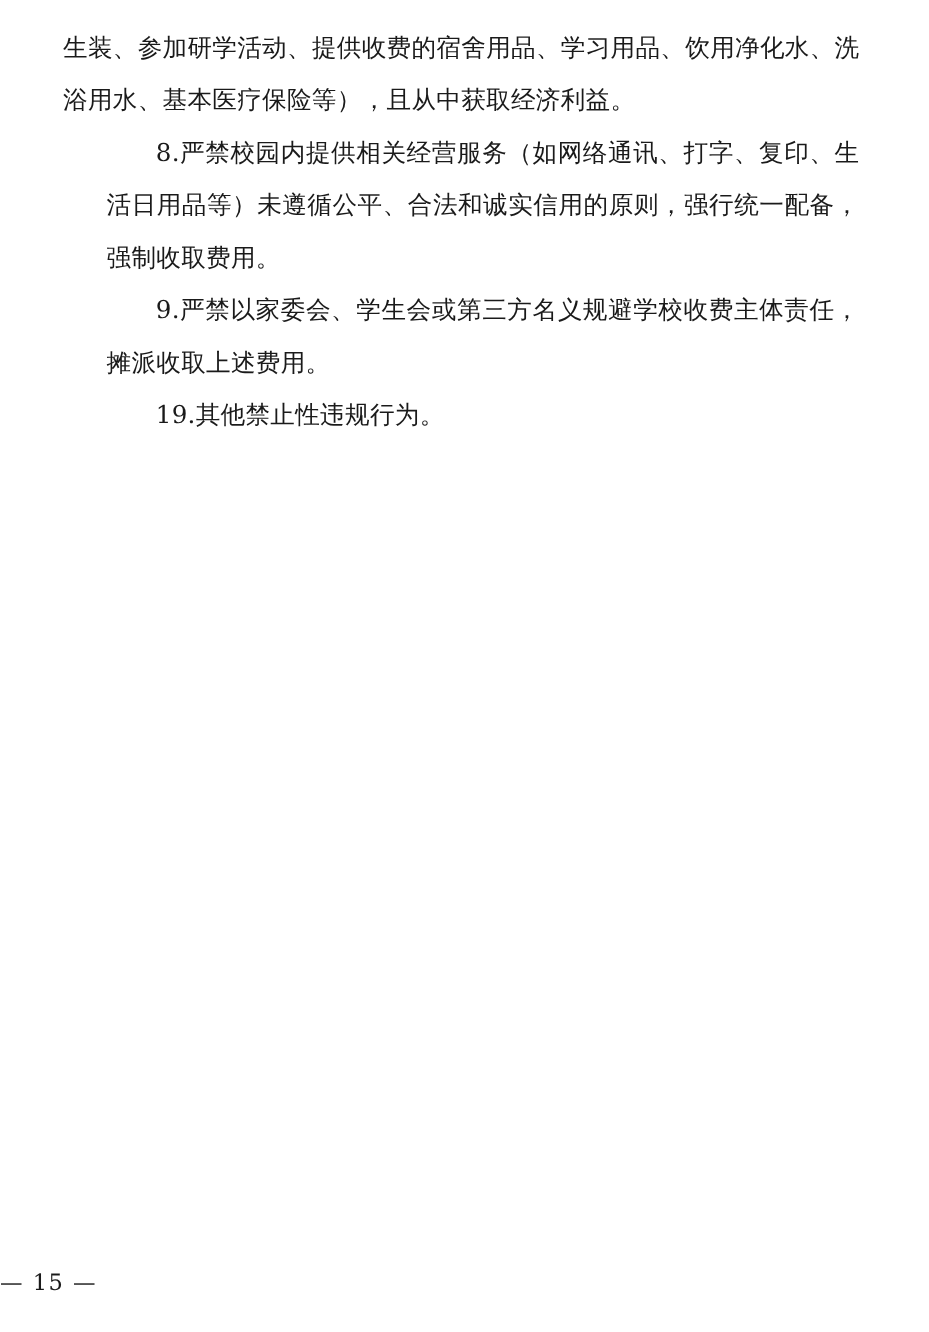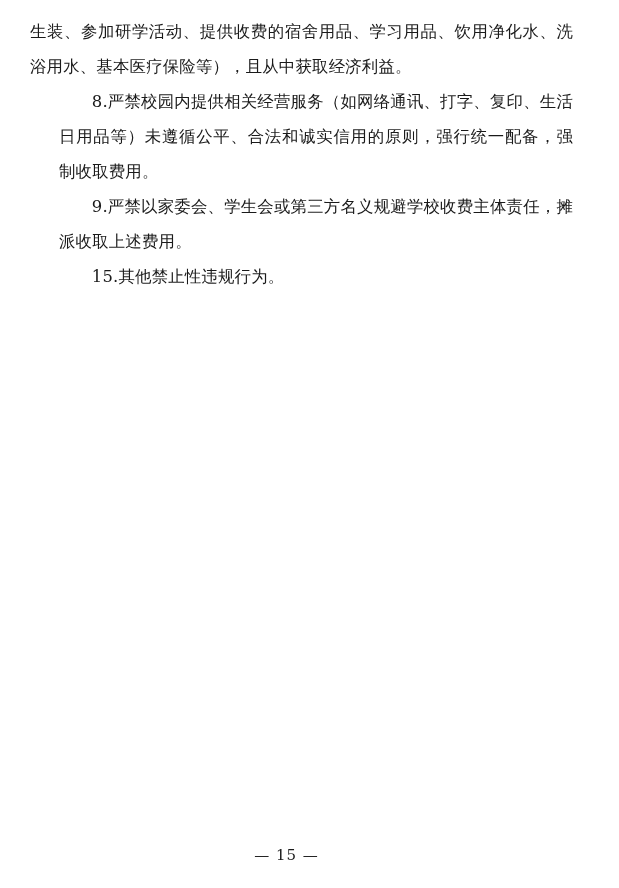--- a/index.html
+++ b/index.html
@@ -19,7 +19,7 @@
     width: 619px;
     height: 888px;
     box-sizing: border-box;
-    padding: 14px 46px 0 30px;
+    padding: 14px 46px 0 42px;
   }
   .body-text {
     font-size: 16.4px;

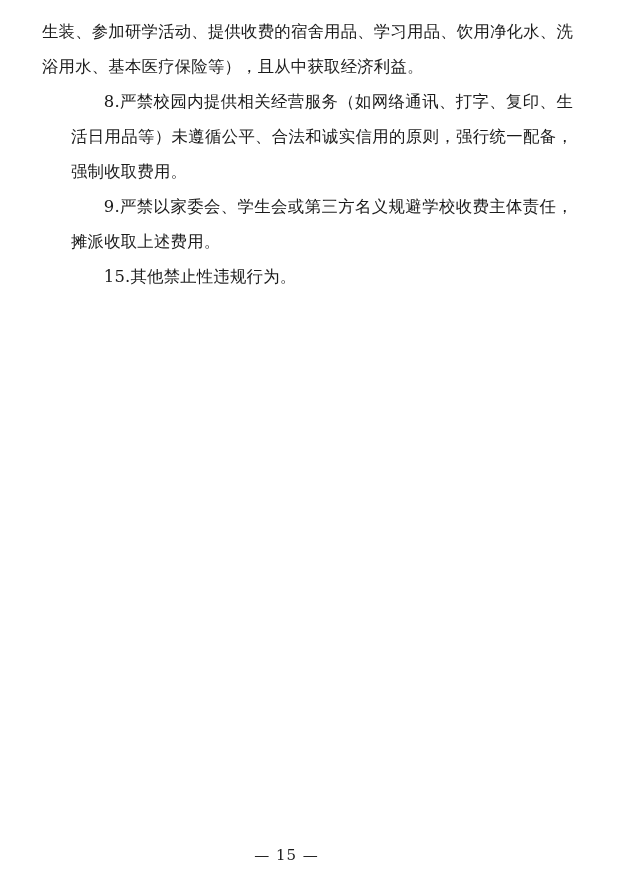--- a/index.html
+++ b/index.html
@@ -57,7 +57,7 @@
     <p class="para">生装、参加研学活动、提供收费的宿舍用品、学习用品、饮用净化水、洗浴用水、基本医疗保险等），且从中获取经济利益。</p>
     <p class="para indented">8.严禁校园内提供相关经营服务（如网络通讯、打字、复印、生活日用品等）未遵循公平、合法和诚实信用的原则，强行统一配备，强制收取费用。</p>
     <p class="para indented">9.严禁以家委会、学生会或第三方名义规避学校收费主体责任，摊派收取上述费用。</p>
-    <p class="para indented">15.其他禁止性违规行为。</p>
+    <p class="para indented">19.其他禁止性违规行为。</p>
   </div>
   <div class="footer">— 15 —</div>
 </div>

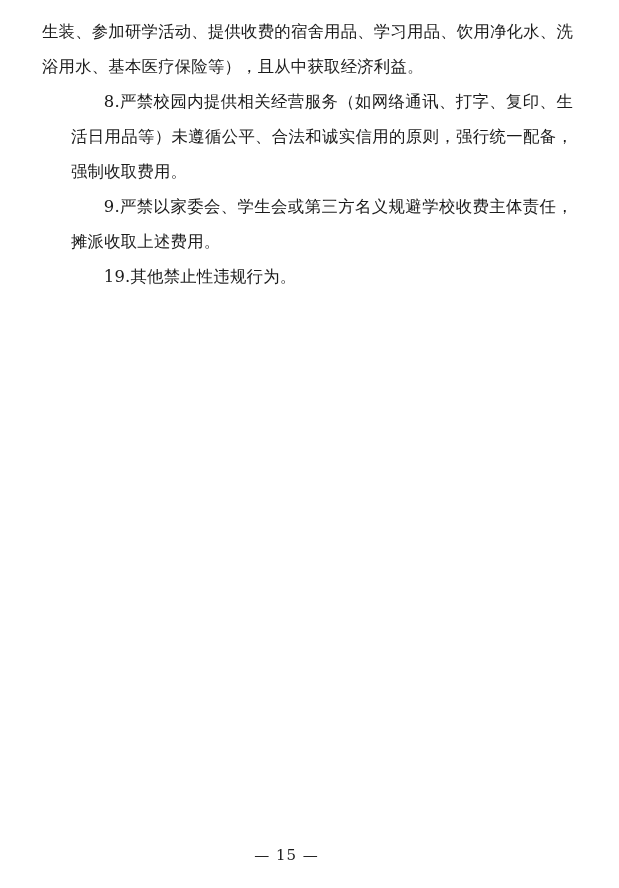--- a/index.html
+++ b/index.html
@@ -42,7 +42,7 @@
     left: 0;
     right: 46px;
     bottom: 24px;
-    text-align: center;
+    text-align: left;
     font-size: 15px;
     font-family: "DejaVu Serif", "Liberation Serif", serif;
     color: #1a1a1a;

